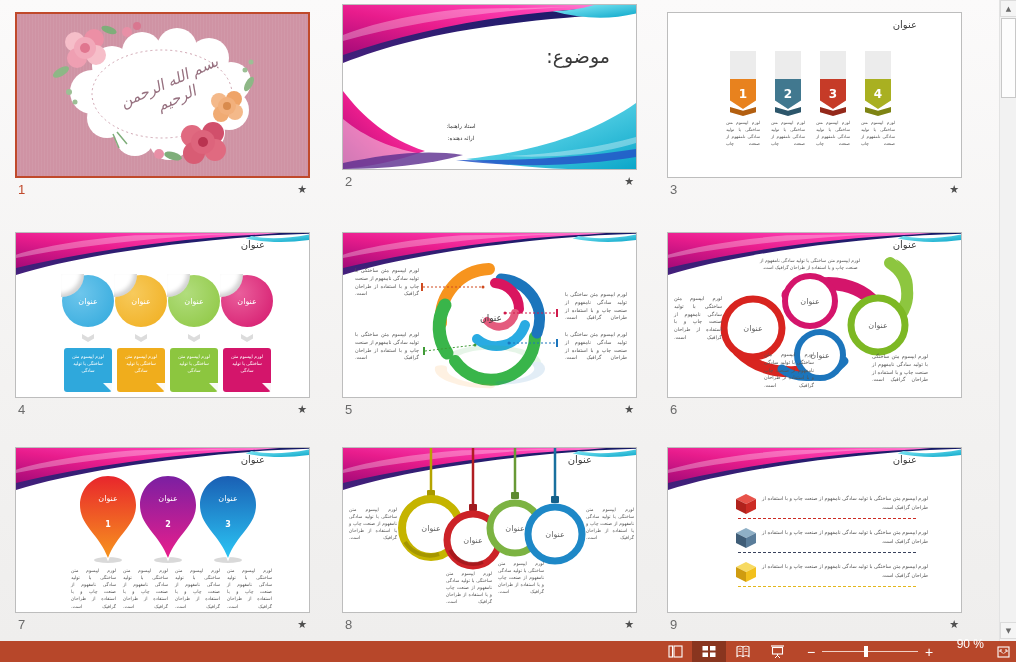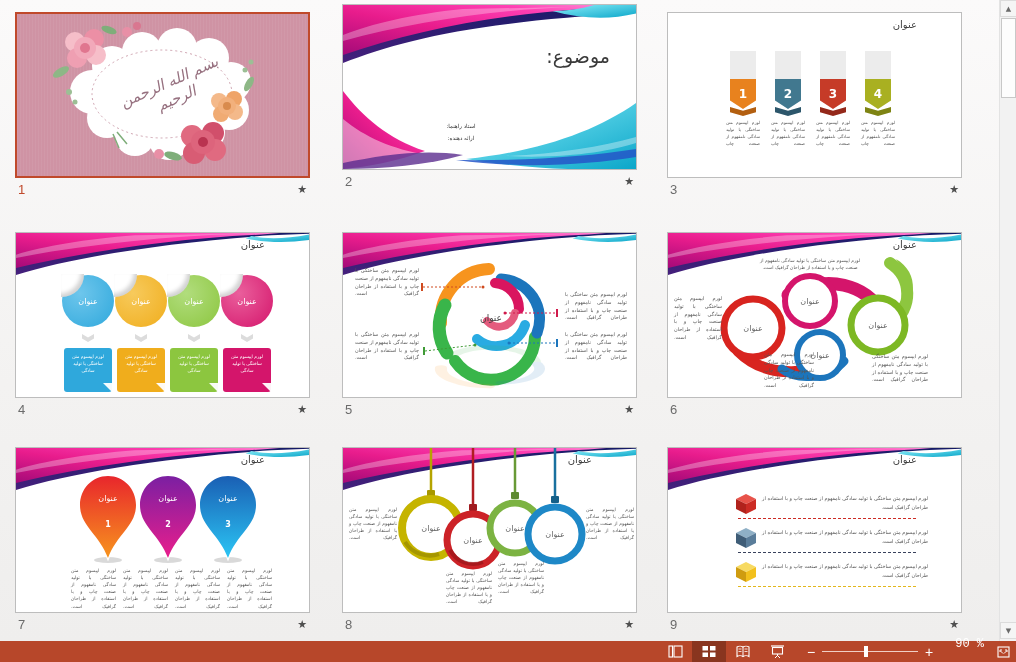--- a/index.html
+++ b/index.html
@@ -95,7 +95,7 @@
   .slider { position:relative; width:100px; height:21px; cursor:pointer; }
   .slider .track { position:absolute; left:2px; right:2px; top:10px; height:1px; background:#f0cfc5; }
   .slider .sthumb { position:absolute; left:44px; top:5px; width:4px; height:11px; background:#fff; }
-  .zoom-pct { width:42px; text-align:right; margin:0 8px 16px 4px; cursor:pointer;font-family:Liberation Mono, monospace; }
+  .zoom-pct { width:42px; text-align:right; margin:0 8px 16px 4px; cursor:pointer; }
   .fit-btn { width:22px; height:21px; display:flex; align-items:center; justify-content:center; cursor:pointer; margin-right:2px; }
 
   svg { display:block; }

